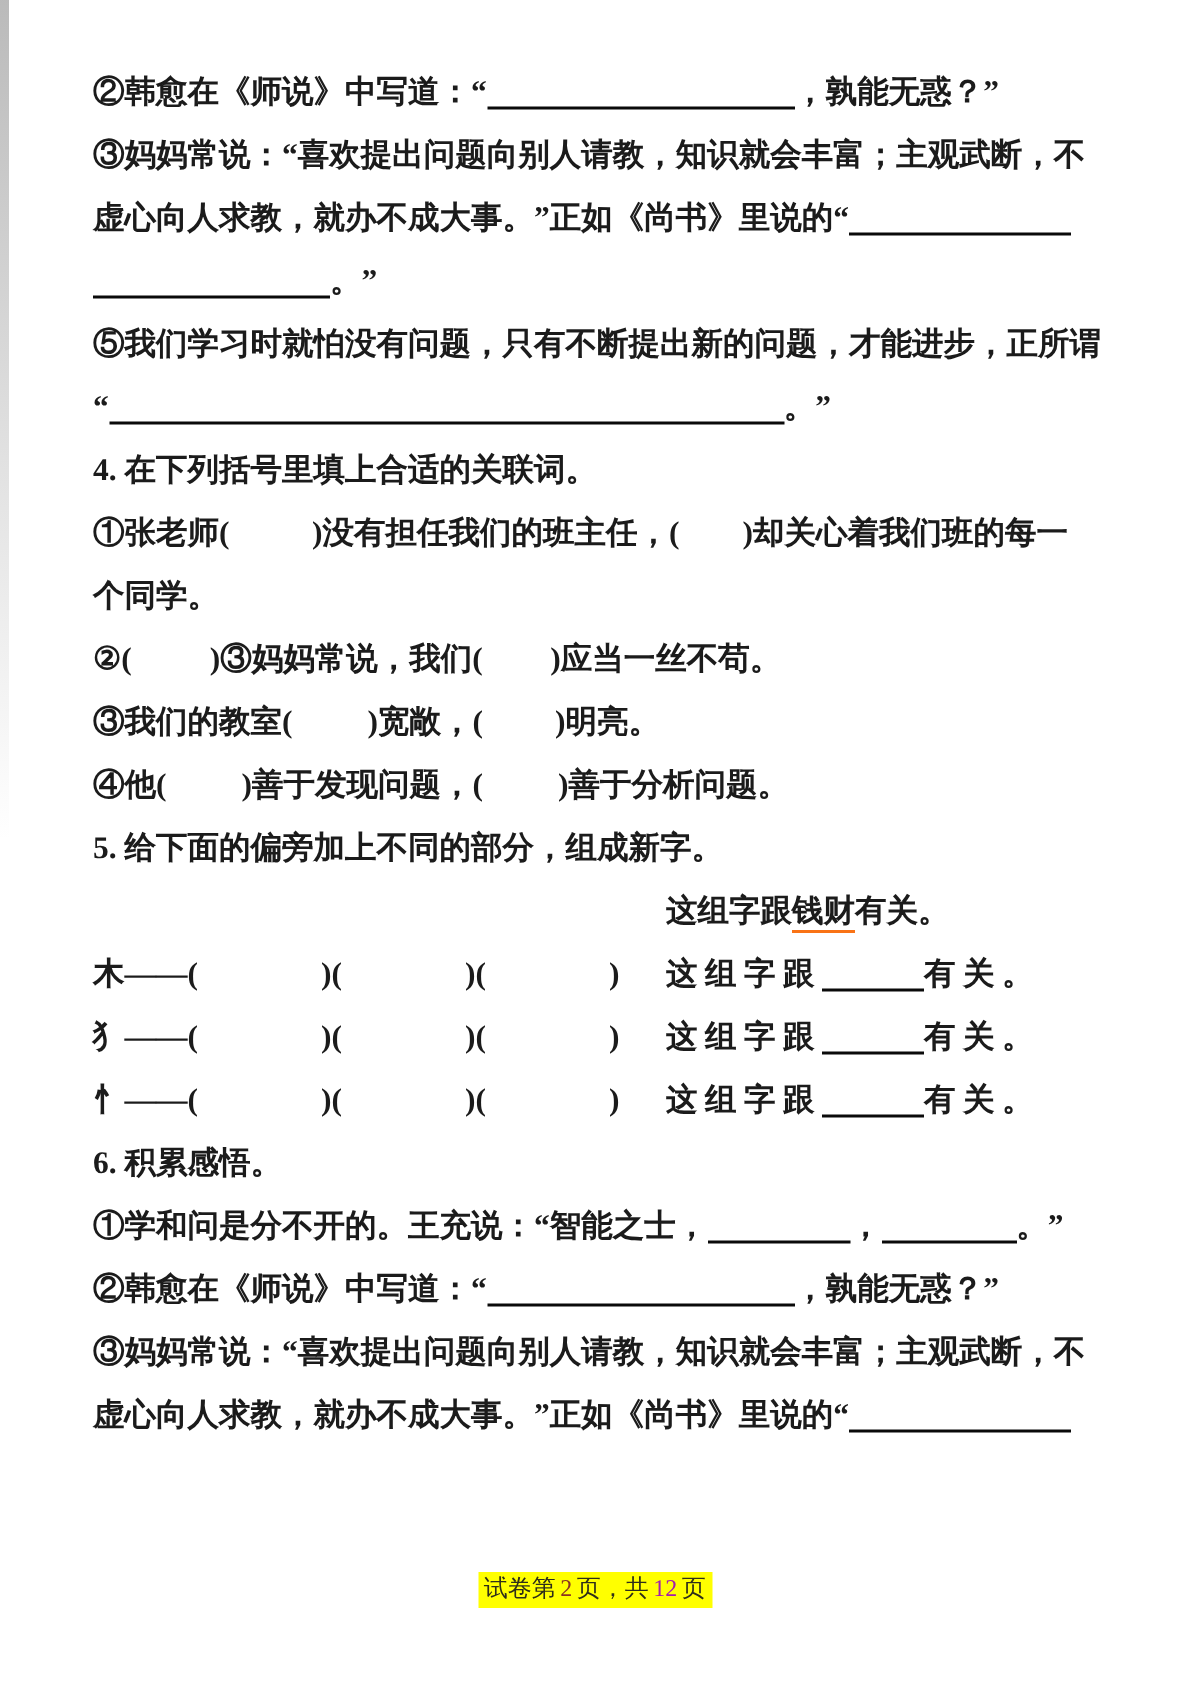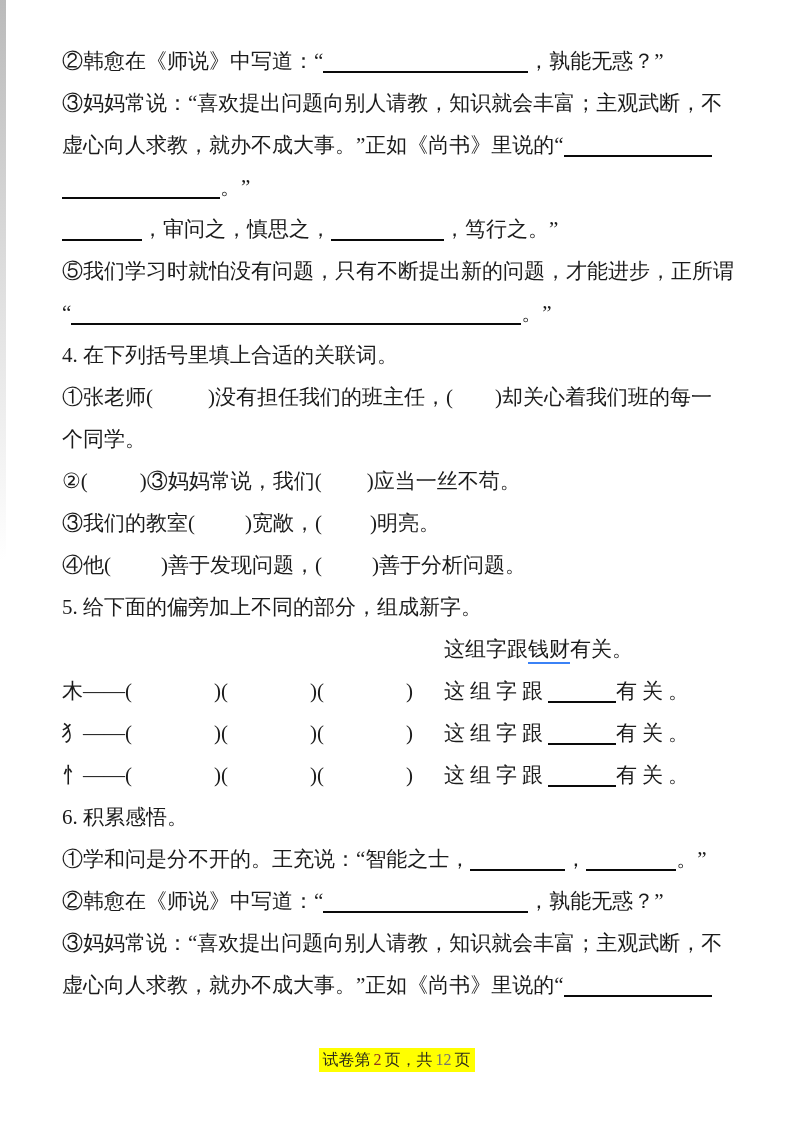--- a/index.html
+++ b/index.html
@@ -20,6 +20,7 @@
     position:absolute;left:0;top:0;width:667px;
     padding:40px 0 0 62px;
     box-sizing:border-box;
+    font-weight:bold;
   }
   .line{
     position:relative;

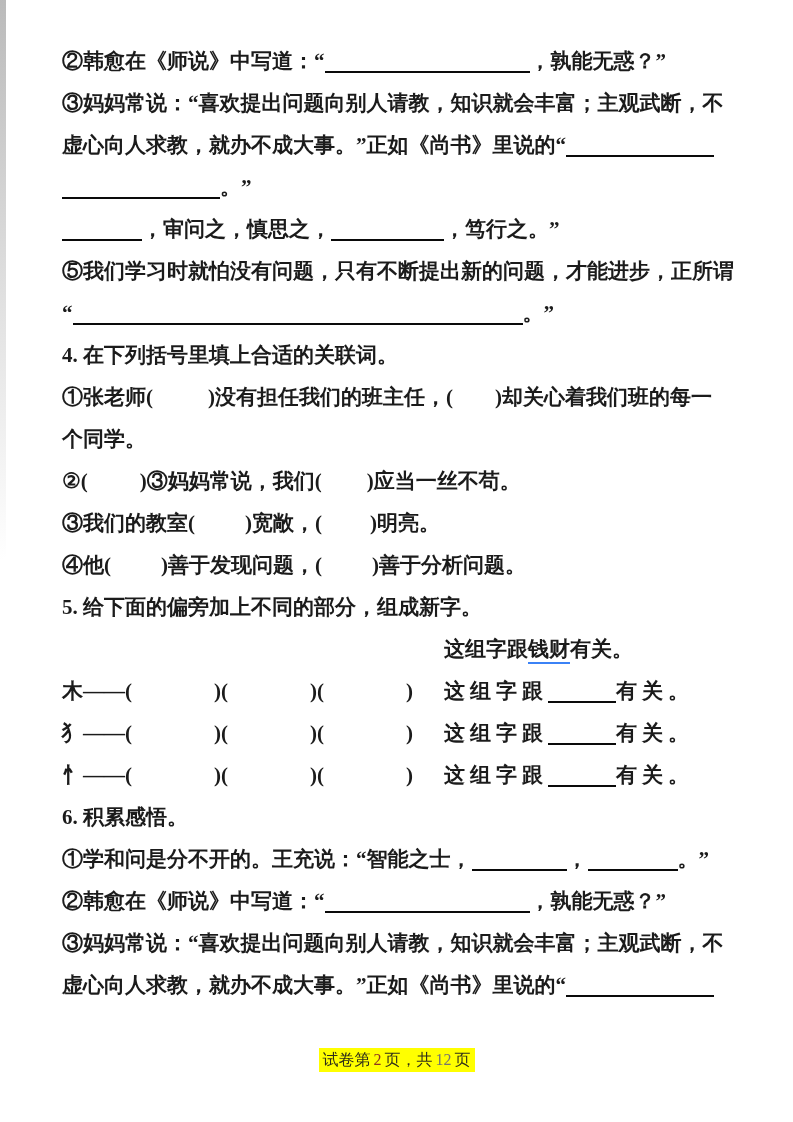--- a/index.html
+++ b/index.html
@@ -66,7 +66,6 @@
       <div class="line"><span class="t">③妈妈常说：“喜欢提出问题向别人请教，知识就会丰富；主观武断，不</span></div>
       <div class="line"><span class="t">虚心向人求教，就办不成大事。”正如《尚书》里说的“</span><span class="blank" style="width: 148px;"></span></div>
       <div class="line"><span class="blank" style="width: 158px;"></span><span class="t">。”</span></div>
-      <div class="line"><span class="blank" style="width: 80px;"></span><span class="t">，审问之，慎思之，</span><span class="blank" style="width: 113px;"></span><span class="t">，笃行之。”</span></div>
       <div class="line"><span class="t">⑤我们学习时就怕没有问题，只有不断提出新的问题，才能进步，正所谓</span></div>
       <div class="line"><span class="t">“</span><span class="blank" style="width: 450px;"></span><span class="t">。”</span></div>
       <div class="line"><span class="t">4. 在下列括号里填上合适的关联词。</span></div>

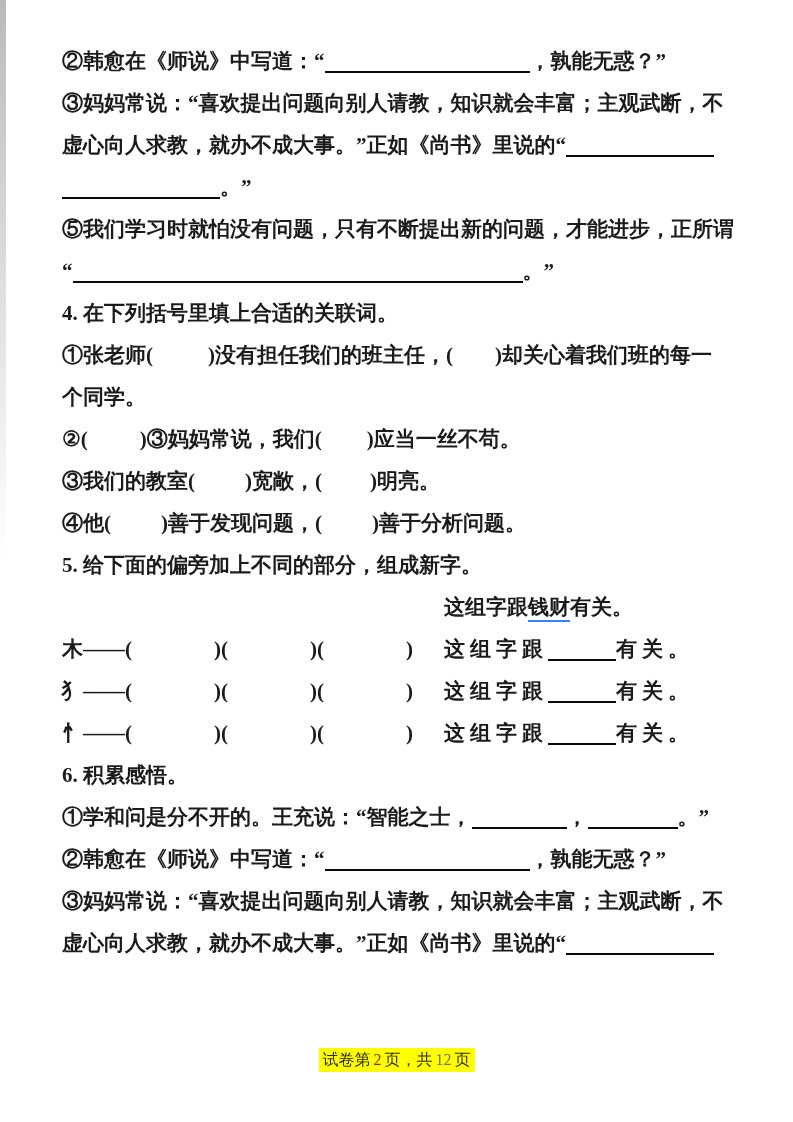--- a/index.html
+++ b/index.html
@@ -36,7 +36,7 @@
     vertical-align:-5px;
   }
   .gap{display:inline-block;}
-  .u{border-bottom:2px solid #3b82f6;padding-bottom:1px;margin-top:13px;}
+  .u{border-bottom:2px solid #f97316;padding-bottom:1px;margin-top:13px;}
   .tab{position:absolute;top:0;height:42px;line-height:42px;white-space:pre;}
   .footer-wrap{
     position:absolute;left:0;top:1048px;width:793px;

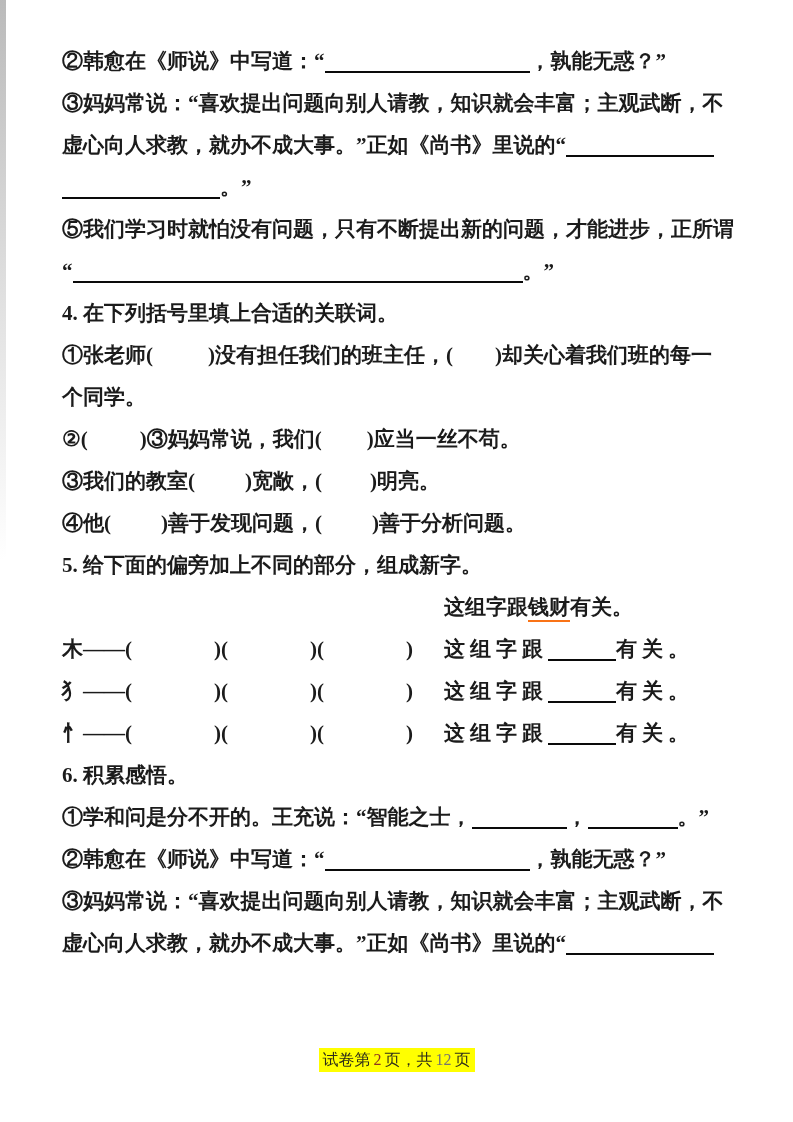--- a/index.html
+++ b/index.html
@@ -88,7 +88,7 @@
 </div>
 
 <div class="footer-wrap">
-  <span class="footer" style="background: rgb(255, 255, 0);"><span>试卷第</span><span class="num" style="color: rgb(139, 50, 34);">2</span><span>页，共</span><span class="num" style="color: #737373; margin-top: 28px;">12</span><span>页</span></span>
+  <span class="footer" style="background: rgb(255, 255, 0);"><span>试卷第</span><span class="num" style="color: rgb(139, 50, 34);">2</span><span>页，共</span><span class="num" style="color: #a21caf; margin-top: 28px;">12</span><span>页</span></span>
 </div>
 
 </body></html>

